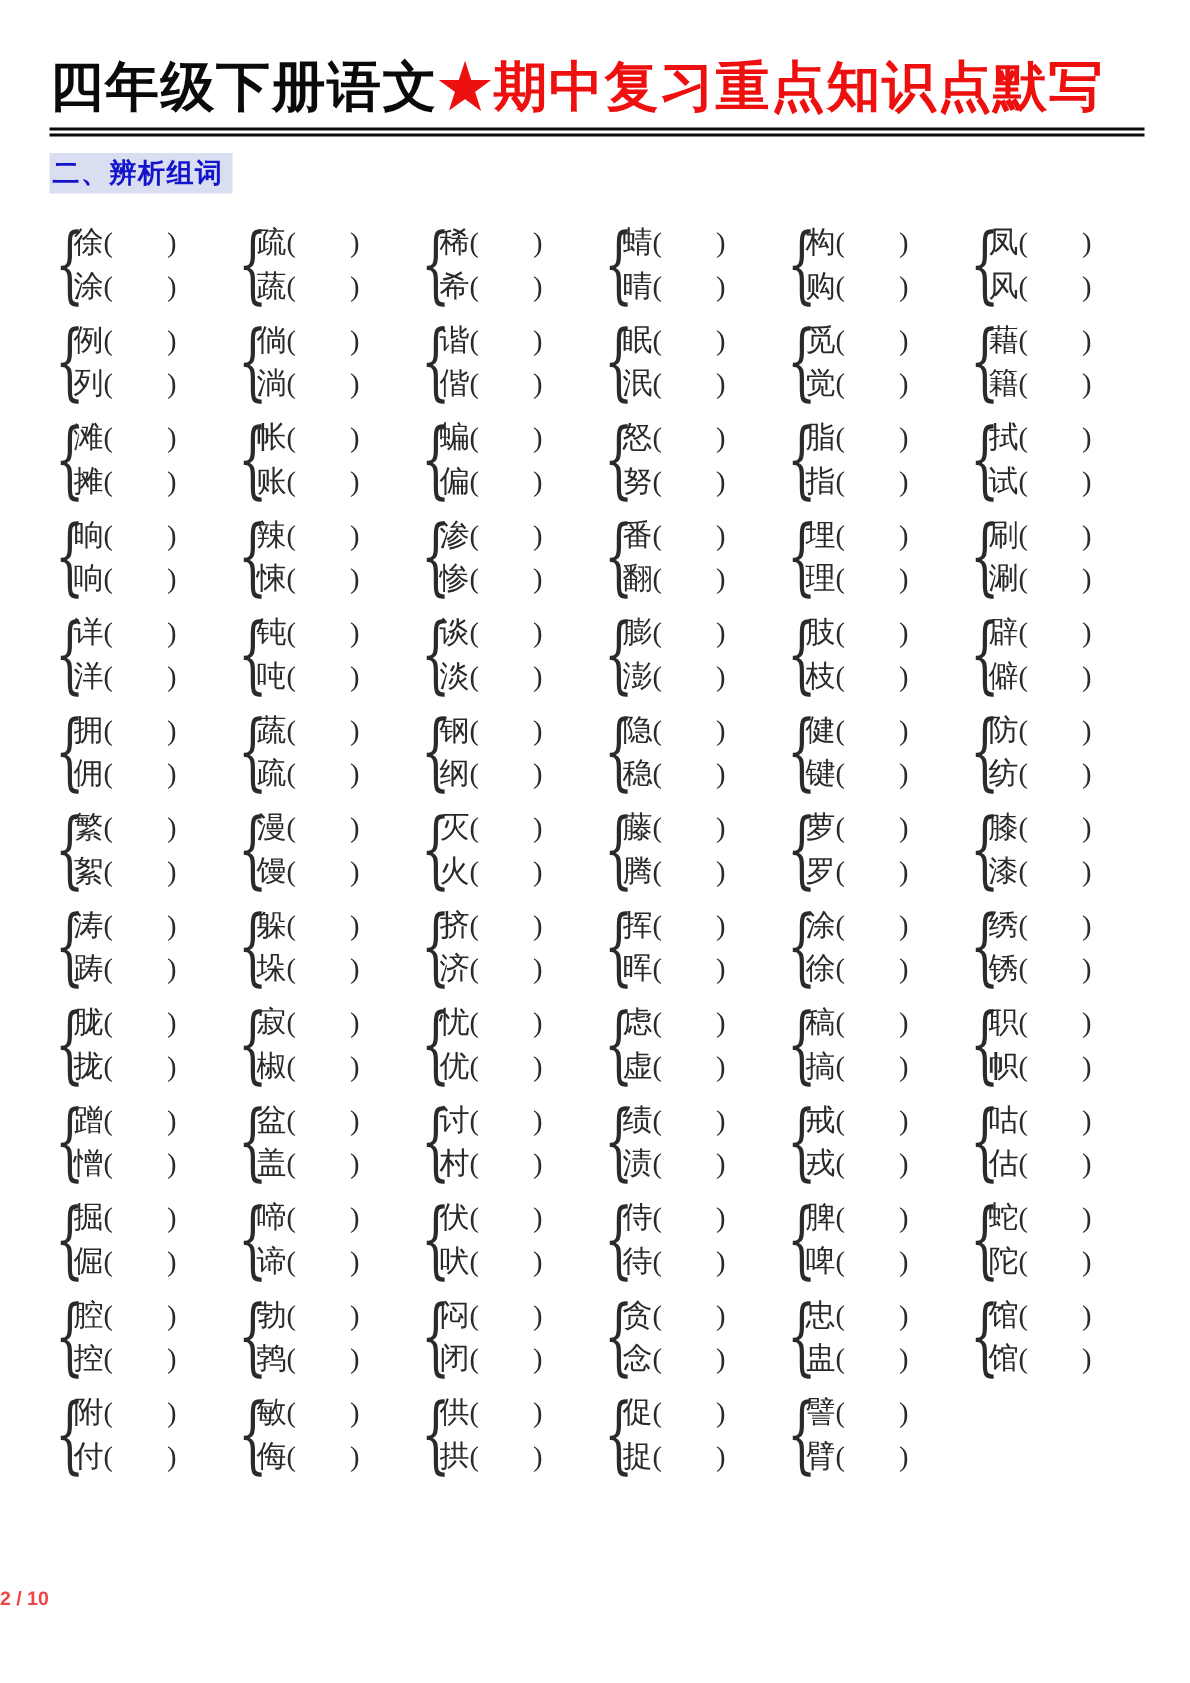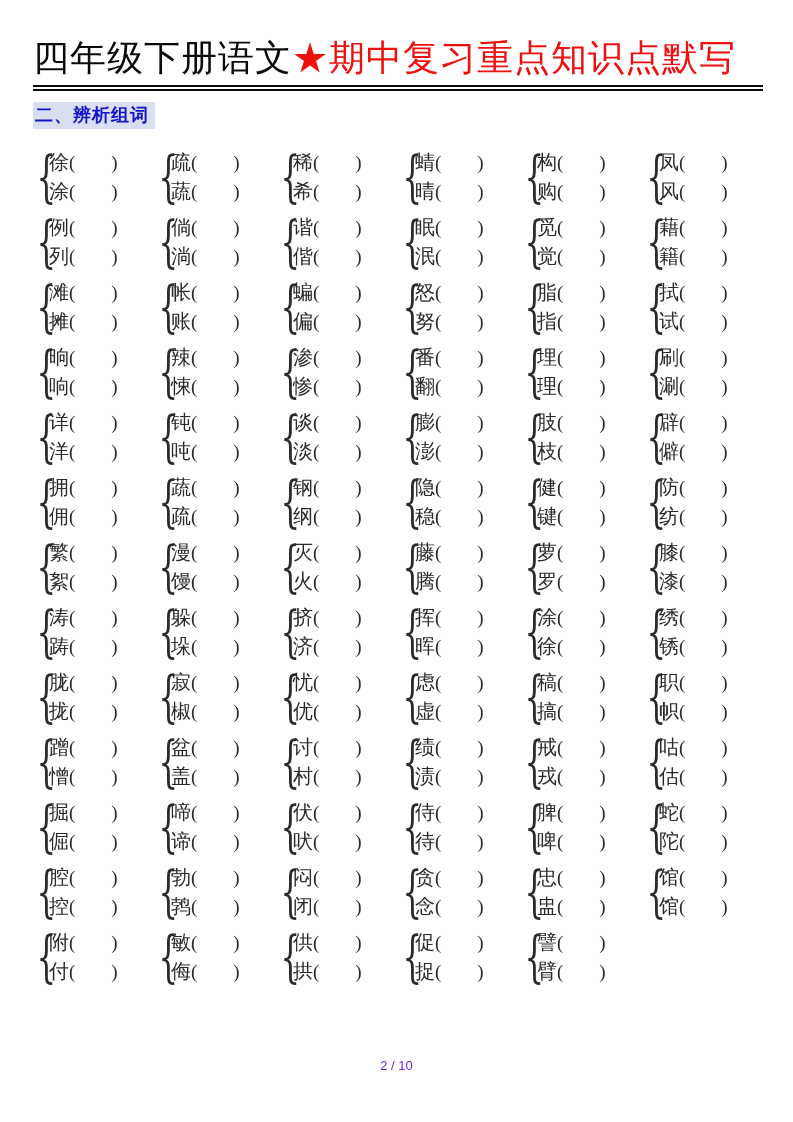--- a/index.html
+++ b/index.html
@@ -9,7 +9,7 @@
 
   
   .title-wrap { border-bottom: 6px double #0a0a0a; padding-bottom: 6px; }
-  .title { font-size: 36px; font-weight: 400; letter-spacing: 1px; line-height: 1.2;
+  .title { font-size: 36px; font-weight: 700; letter-spacing: 1px; line-height: 1.2;
            font-family: "Liberation Sans", sans-serif; white-space: nowrap; }
   .title .t-black { color: #0a0a0a; }
   .title .t-red { color: #ee0f0f; }

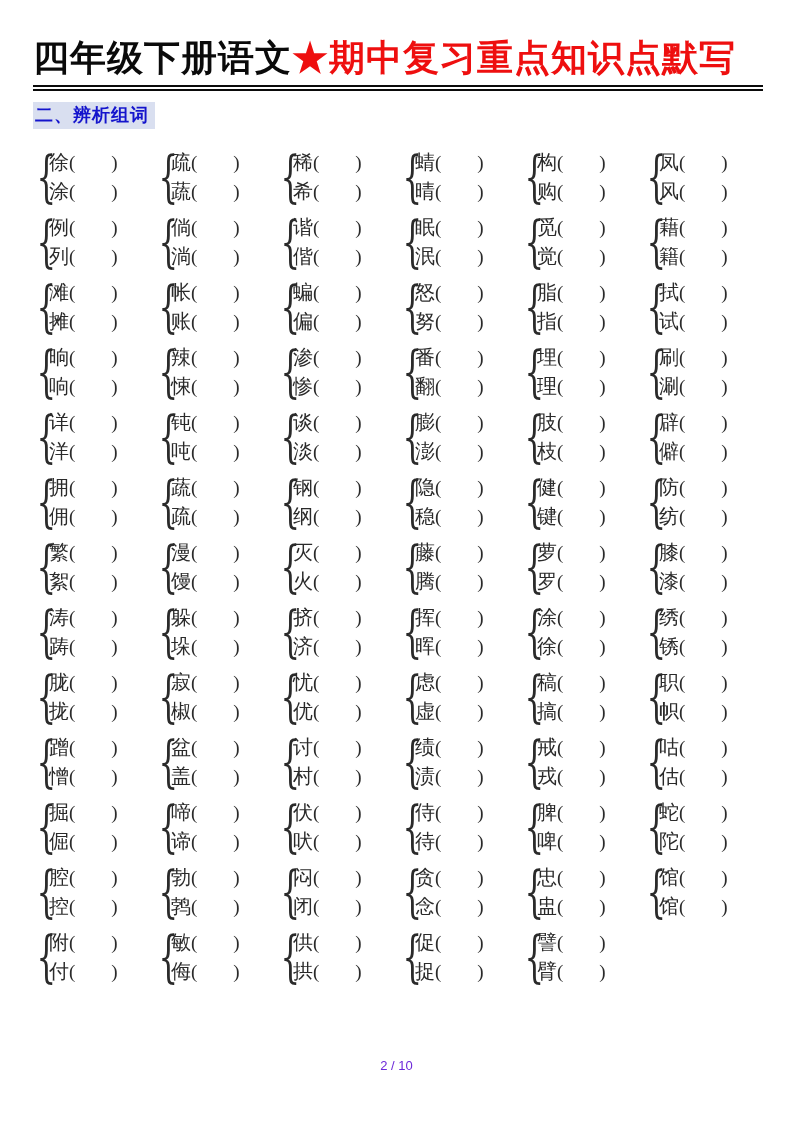--- a/index.html
+++ b/index.html
@@ -34,9 +34,9 @@
   .blank { display: inline-block; width: 36px; }
 
   
-  .footer { position: absolute; left: 0; right: 0; top: 1058px; text-align: center;
-            font-family: "Liberation Sans", sans-serif; font-size: 13px; font-weight: 400;
-            color: #6d28d9; }
+  .footer { position: absolute; left: 0; right: 0; top: 1058px; 
+            font-family: "Liberation Sans", sans-serif; font-size: 13px; font-weight: 700;
+            color: #ef4444; }
 </style>
 </head>
 <body>

